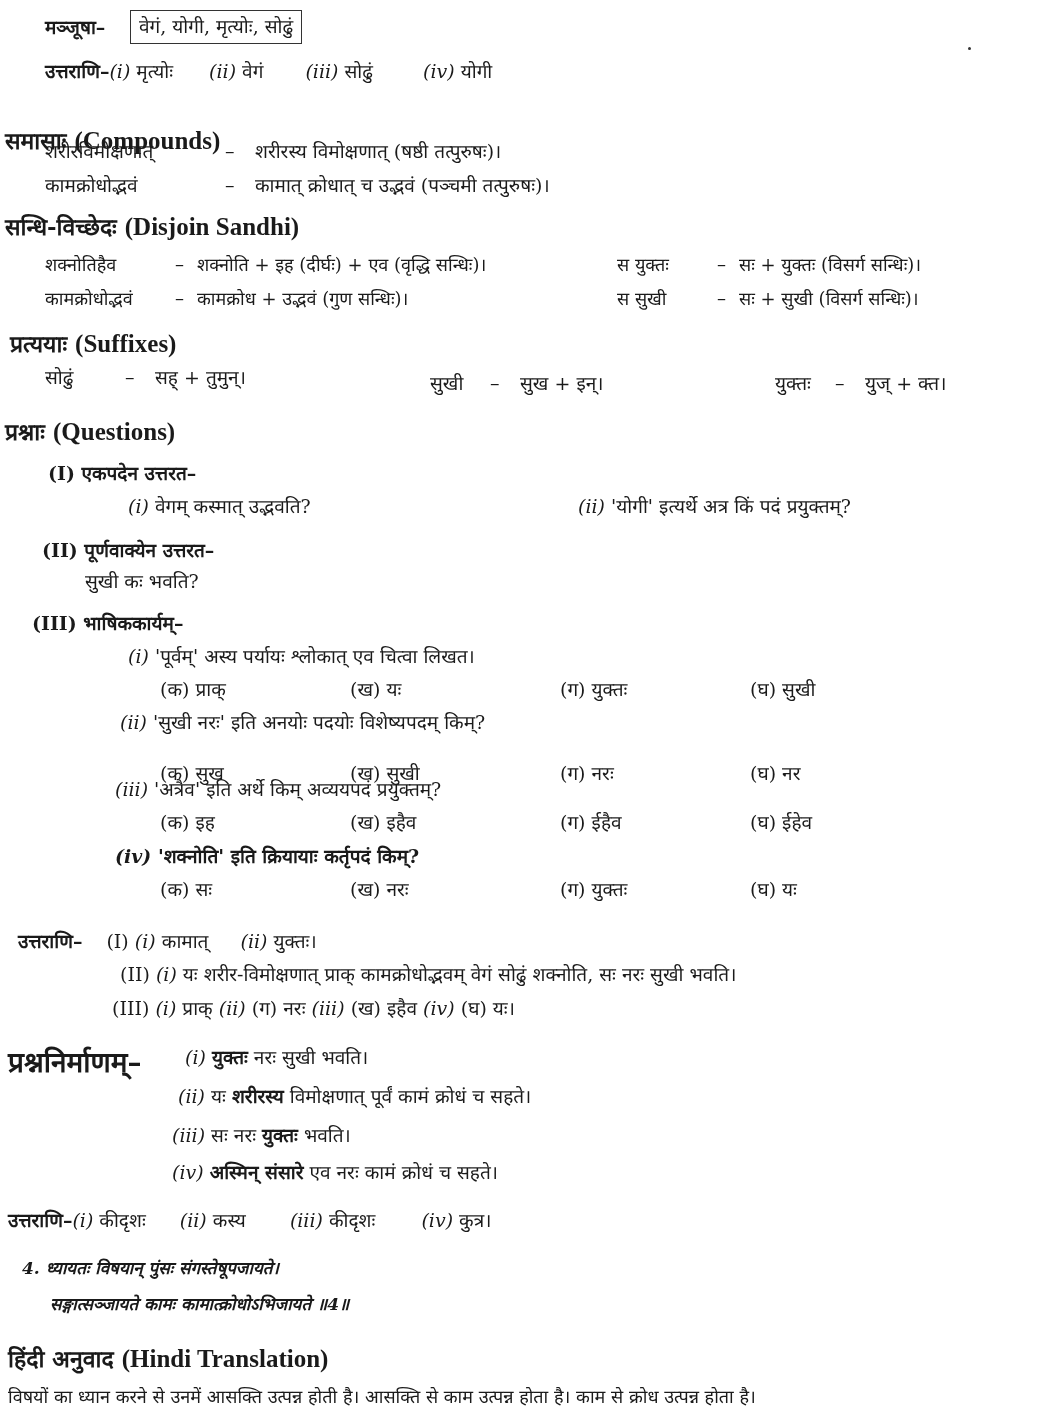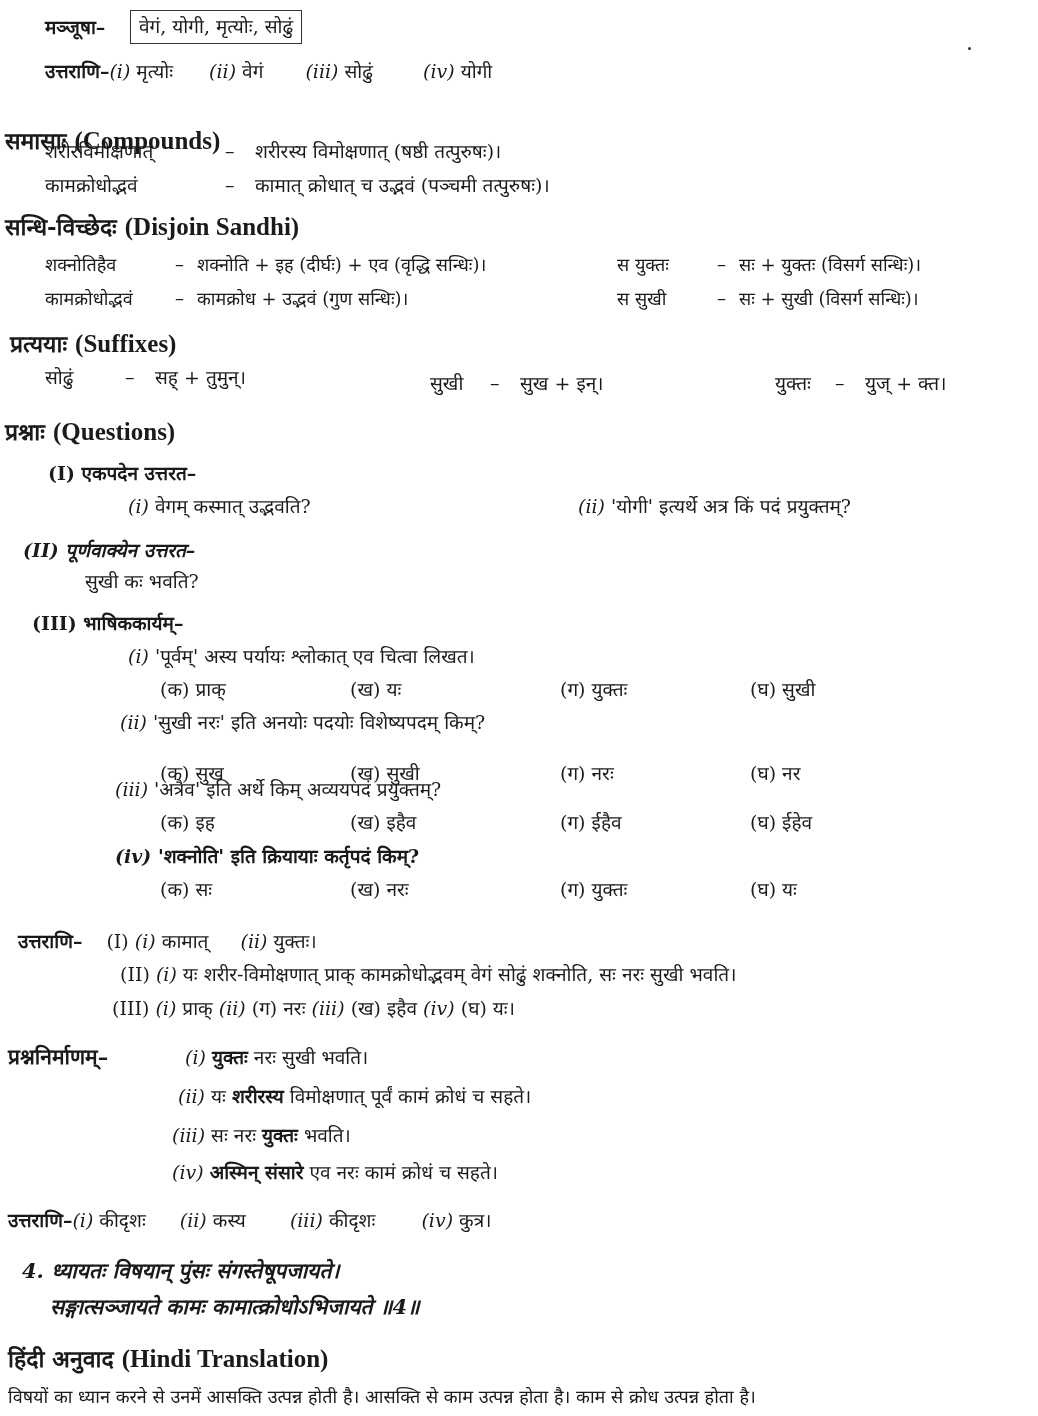--- a/index.html
+++ b/index.html
@@ -91,7 +91,7 @@
   <span>'योगी' इत्यर्थे अत्र किं पदं प्रयुक्तम्?</span>
 </div>
 
-<div class="abs bold" style="left:23px; top:537px;font-style:italic;">(II) पूर्णवाक्येन उत्तरत–</div>
+<div class="abs bold" style="left:42px; top:537px;">(II) पूर्णवाक्येन उत्तरत–</div>
 <div class="abs" style="left:85px; top:568px;">सुखी कः भवति?</div>
 
 <div class="abs bold" style="left:32px; top:610px;">(III) भाषिककार्यम्–</div>

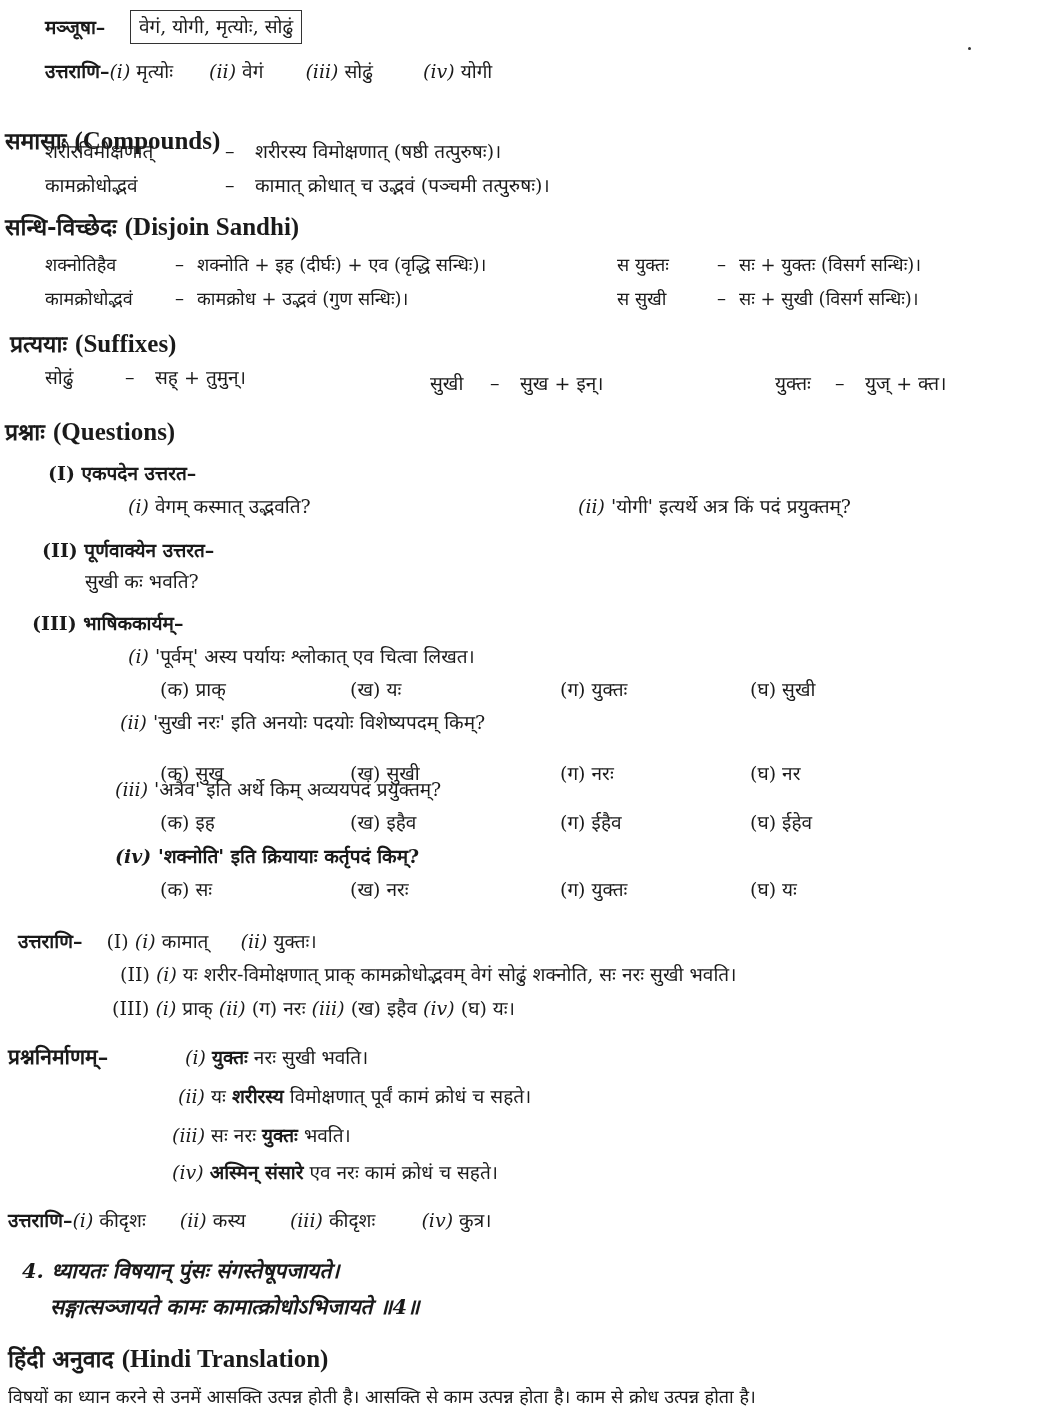--- a/index.html
+++ b/index.html
@@ -165,7 +165,7 @@
   <span>(घ) यः।</span>
 </div>
 
-<div class="abs bold" style="left:8px; top:1042px; font-size:21px;">प्रश्ननिर्माणम्–</div>
+<div class="abs bold" style="left:8px; top:1042px; font-size:28px;">प्रश्ननिर्माणम्–</div>
 <div class="abs" style="left:185px; top:1044px;">
   <span class="it">(i)</span>
   <span></span><span class="bold">युक्तः</span><span> नरः सुखी भवति।</span>

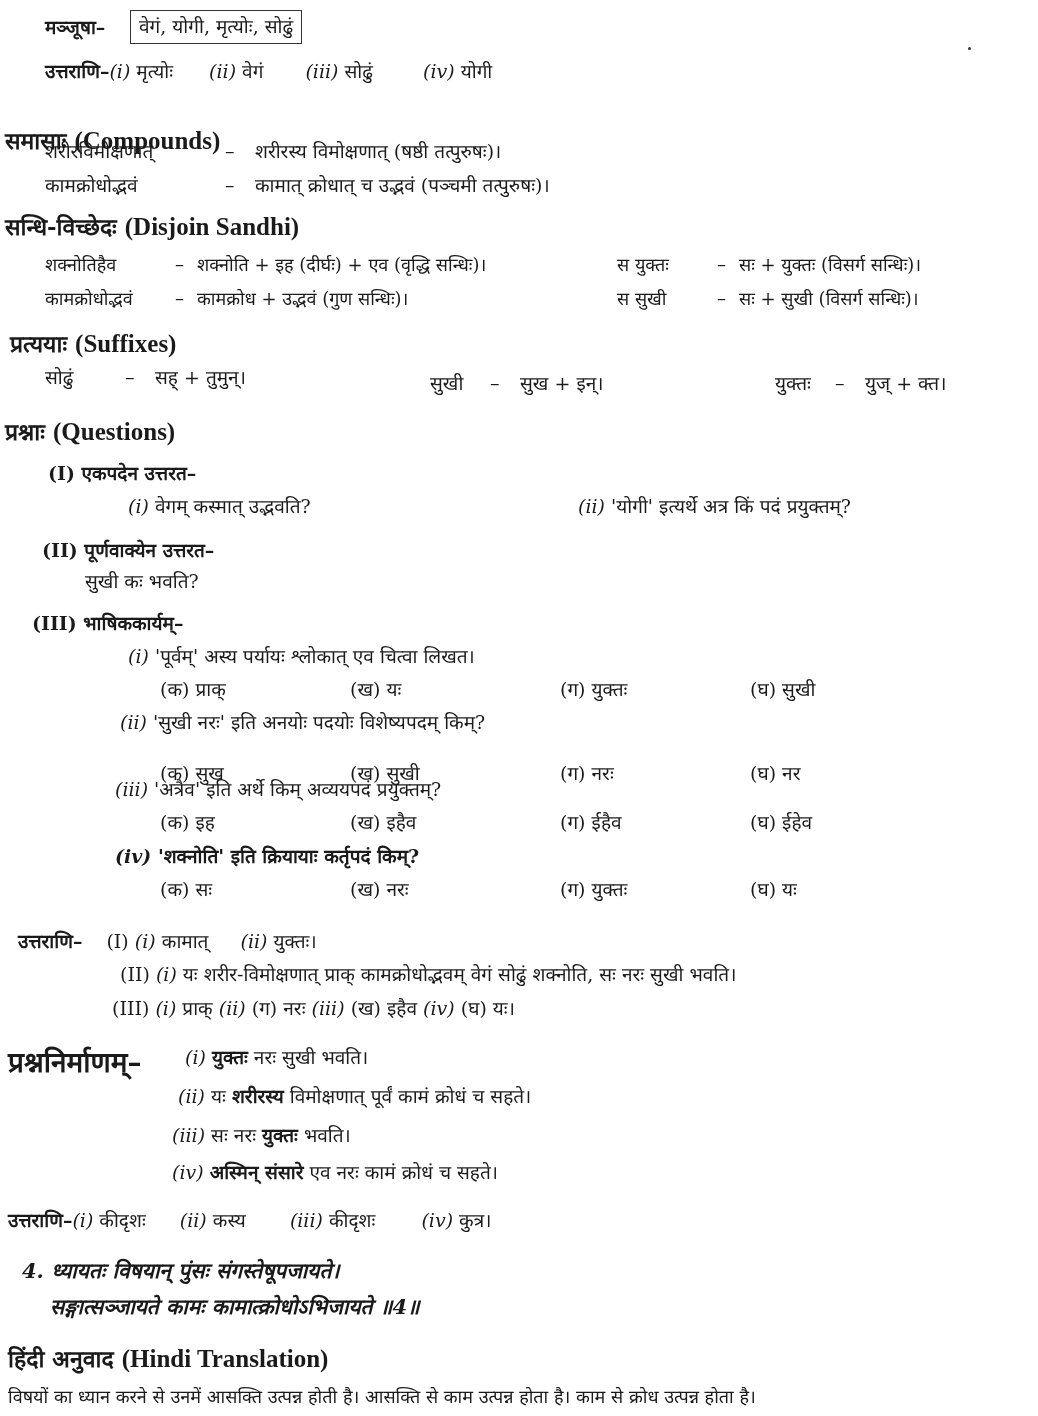--- a/index.html
+++ b/index.html
@@ -17,7 +17,7 @@
     .box { border: 1.5px solid #333; padding: 2px 8px 4px 8px; display: inline-block; }
     .row { display: flex; }
     .cell { display: inline-block; }
-    .verse { font-style: italic; font-weight: bold; font-size: 21px; }
+    .verse { font-style: italic; font-weight: bold; font-size: 17px; }
     .dot { width: 3px; height: 3px; background: #333; border-radius: 50%; }
   </style>
 </head>

